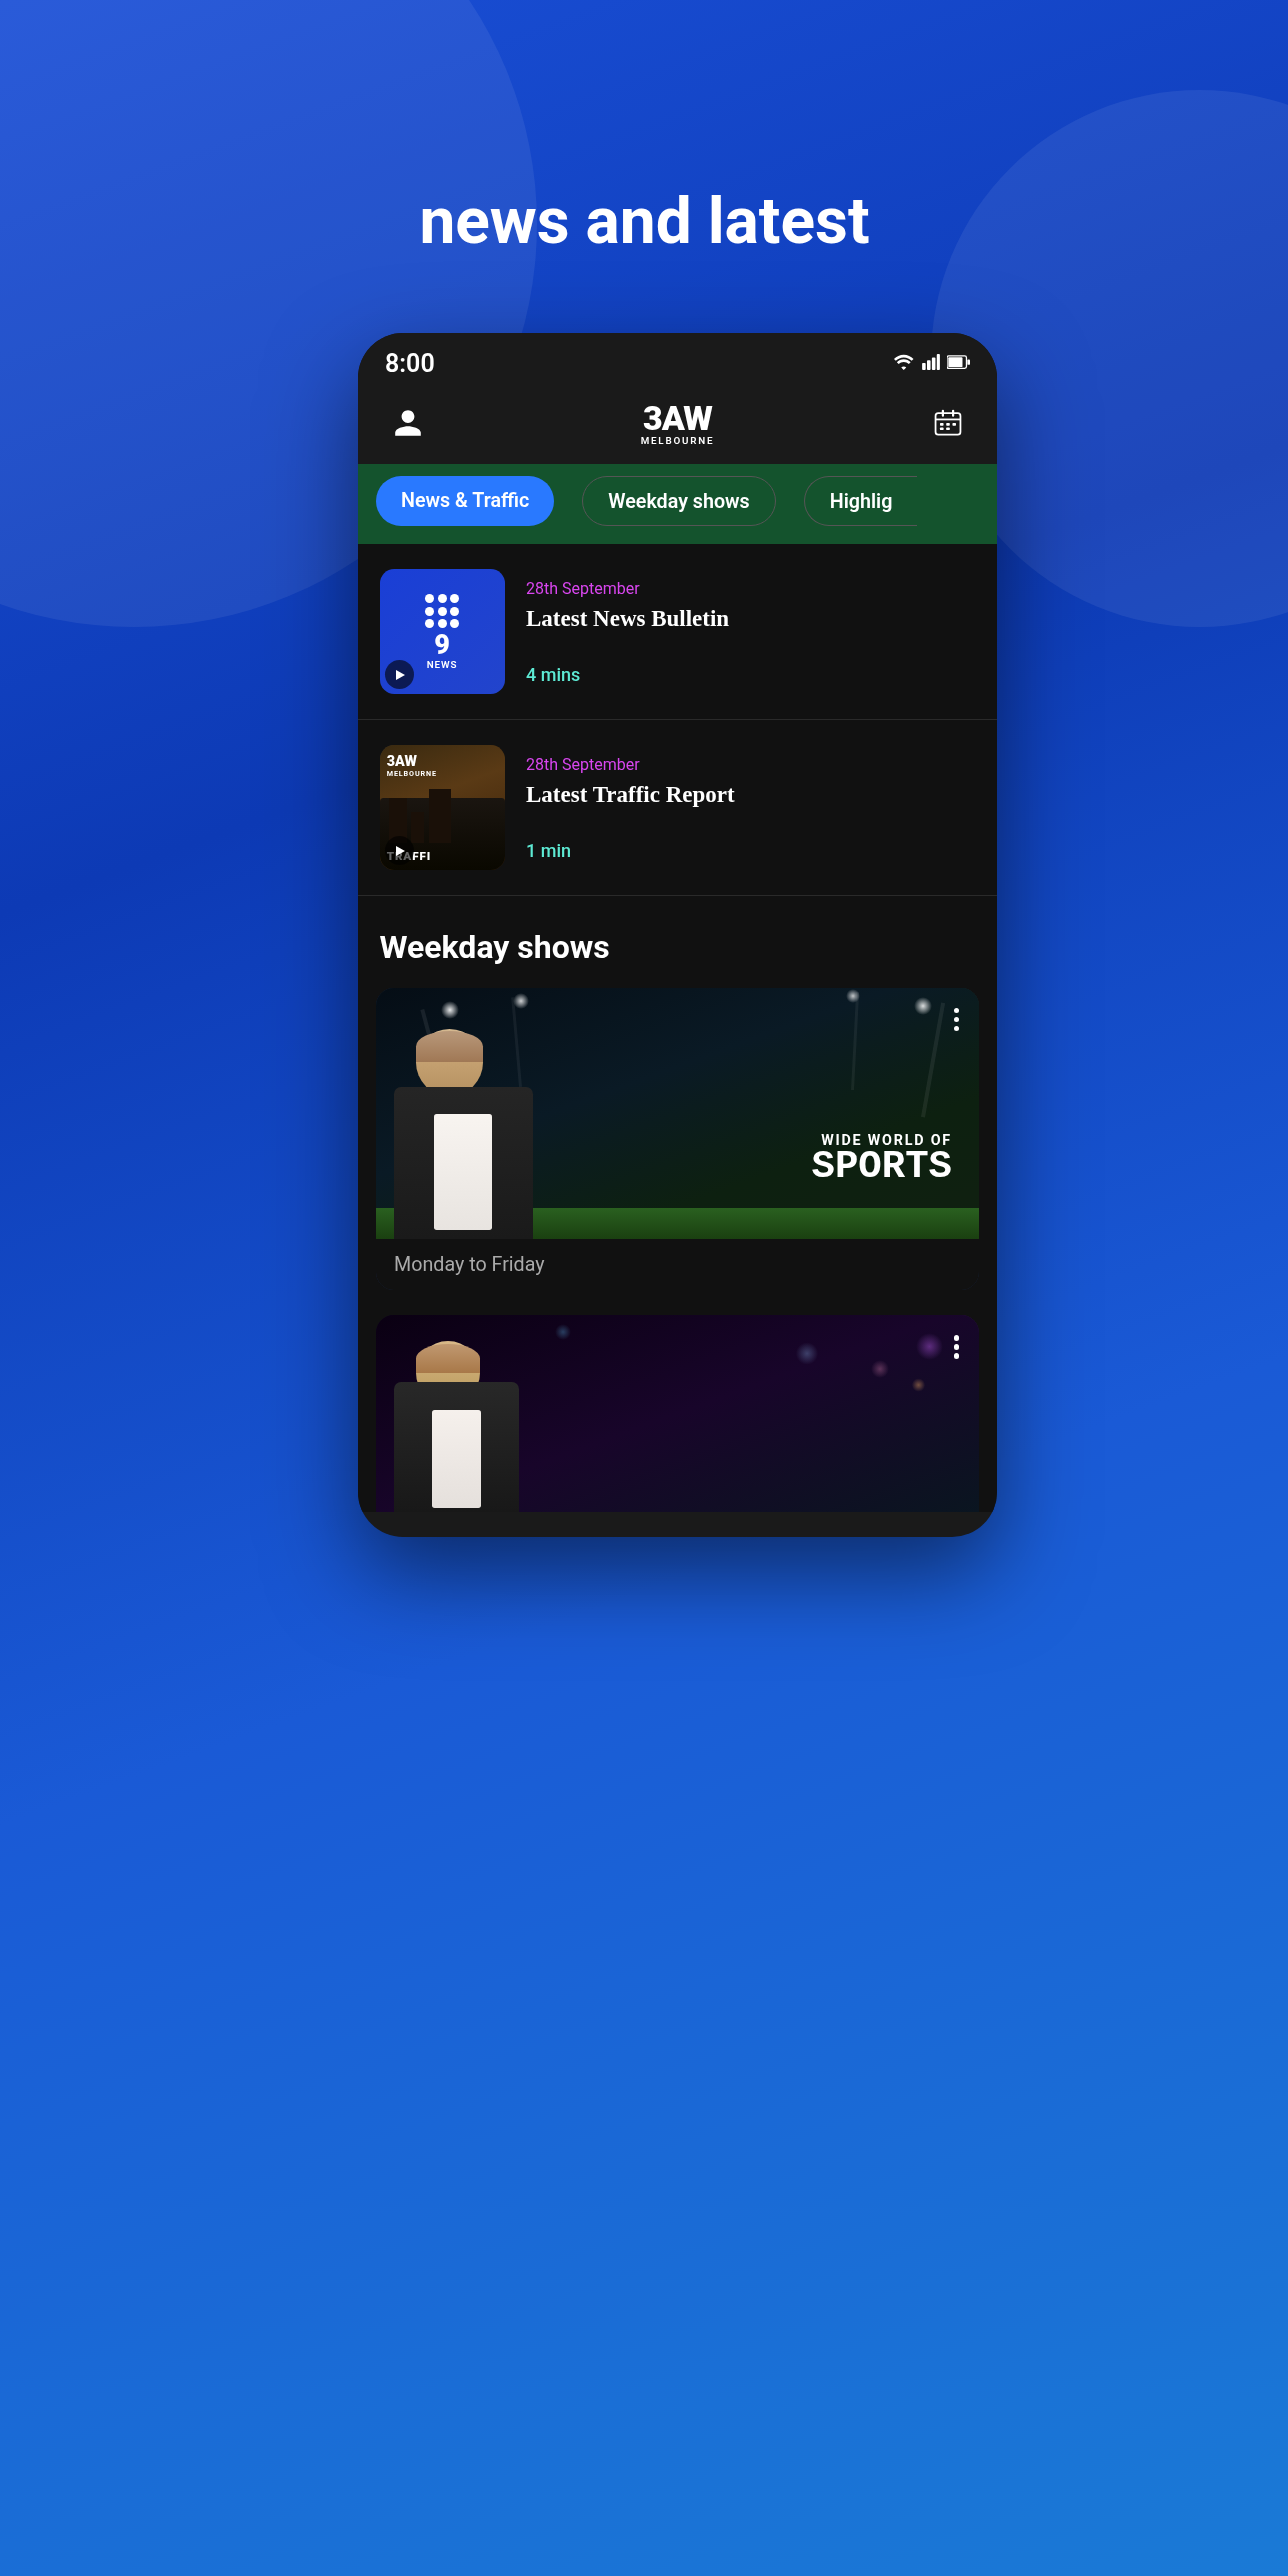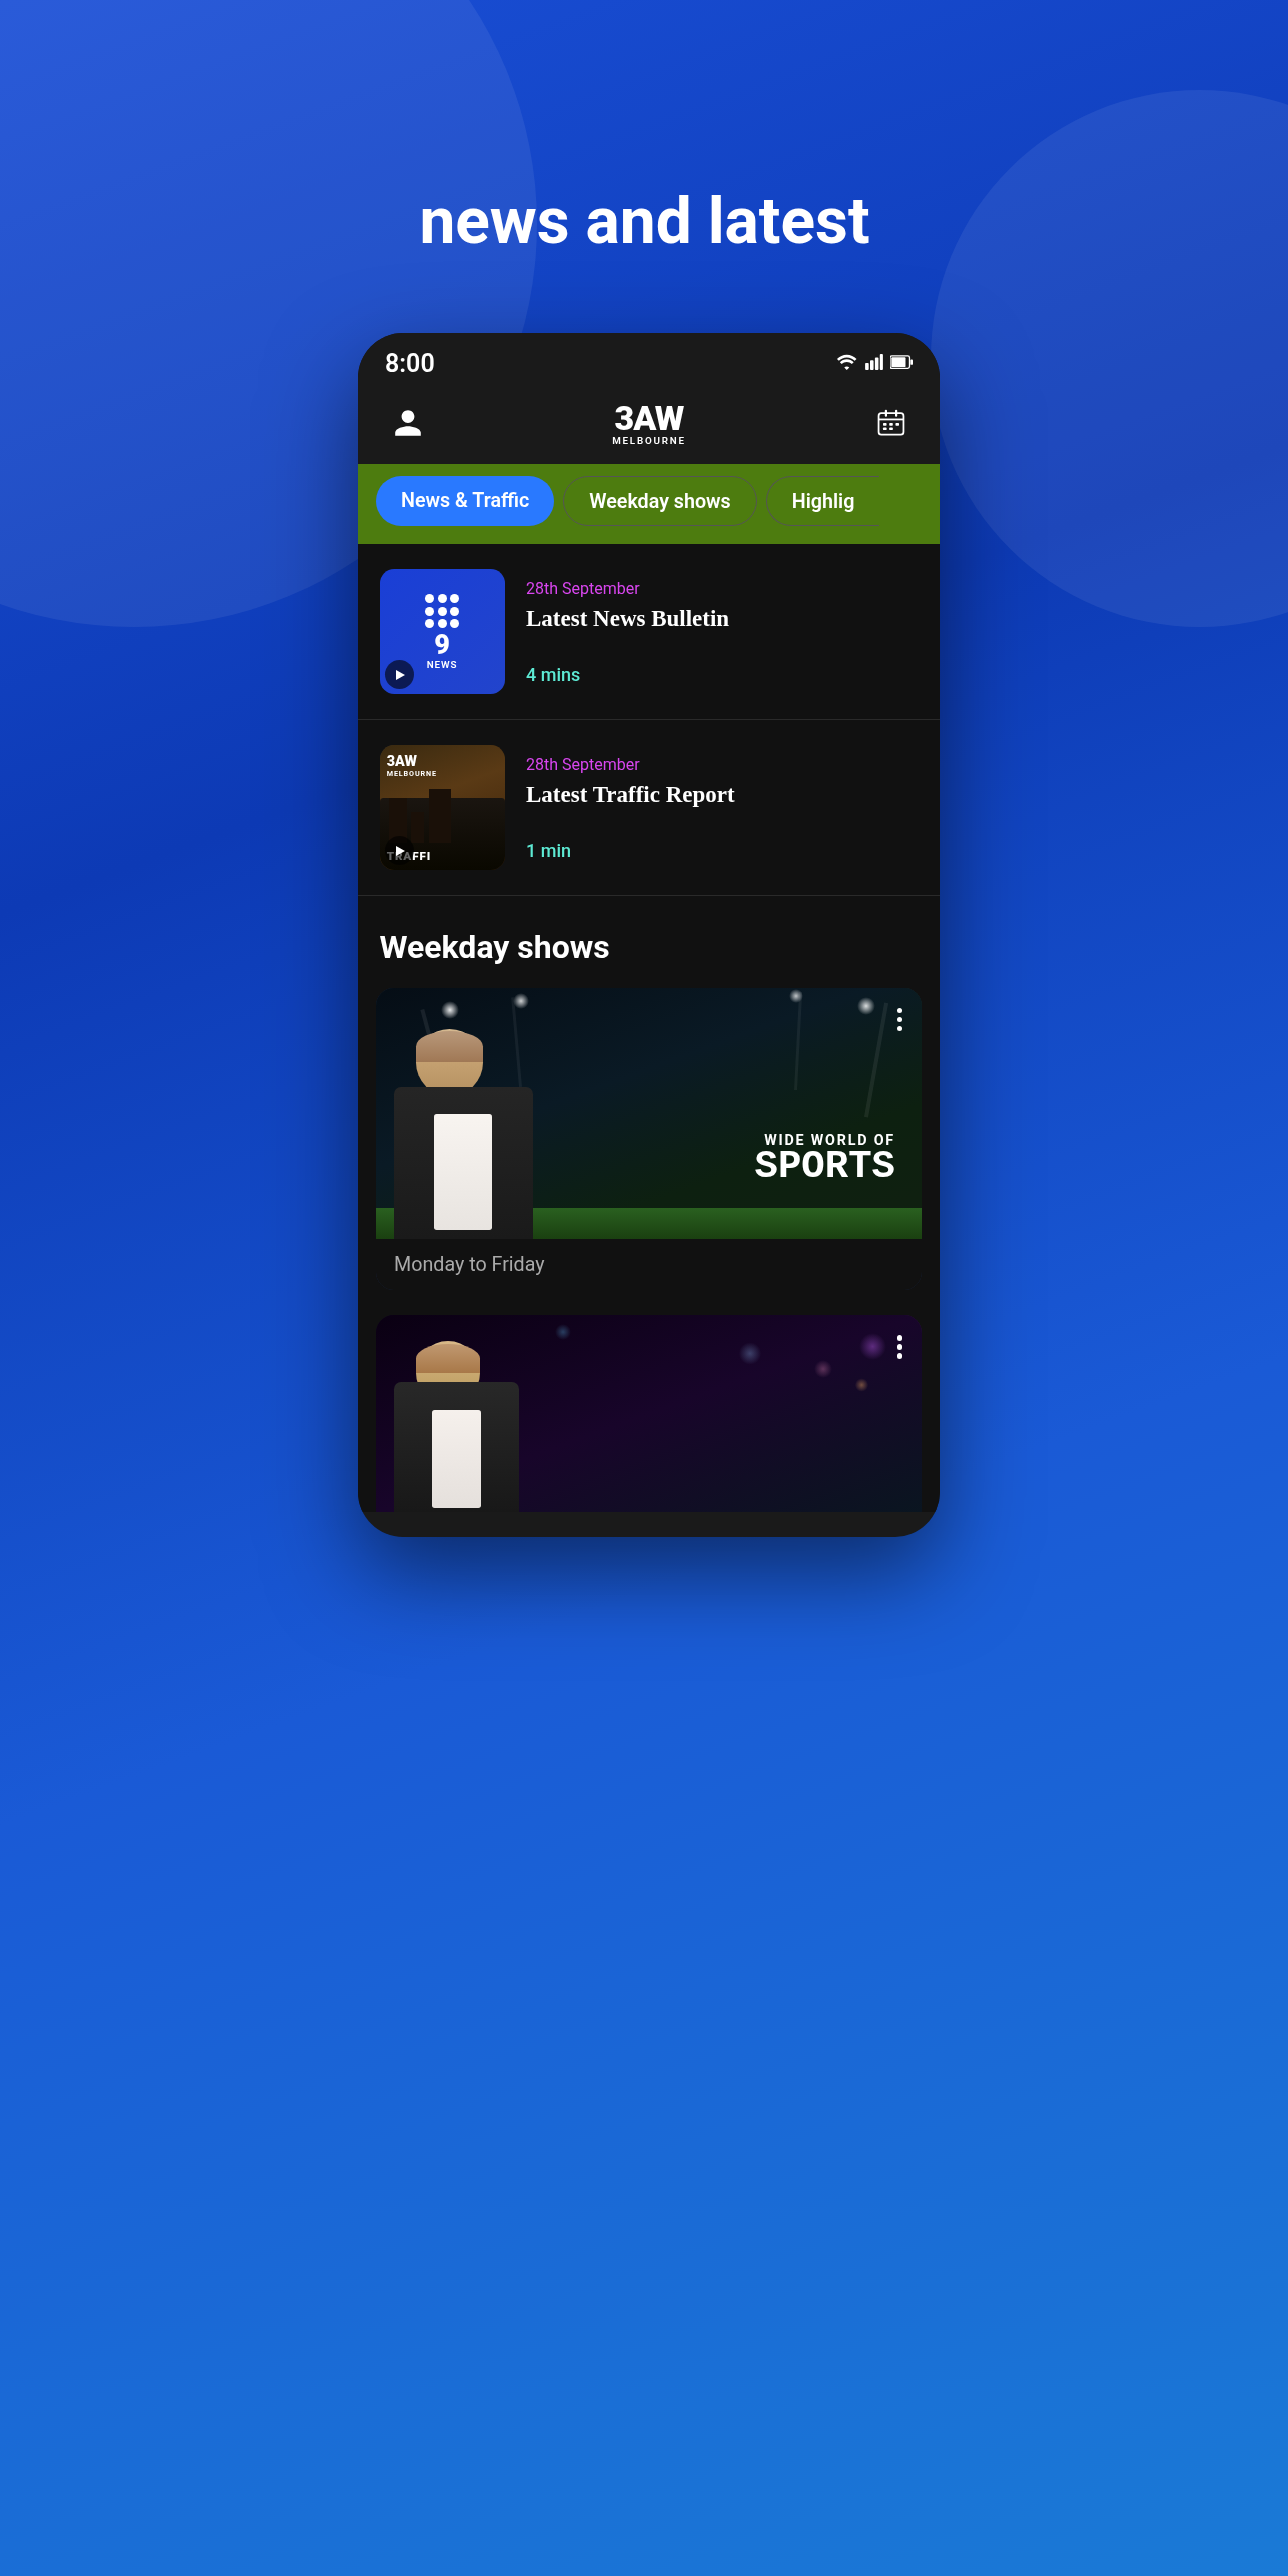--- a/index.html
+++ b/index.html
@@ -59,7 +59,7 @@
     }
 
     .phone-mockup {
-      width: 582px;
+      width: 639px;
       background: #1a1a1a;
       border-radius: 45px;
       overflow: hidden;

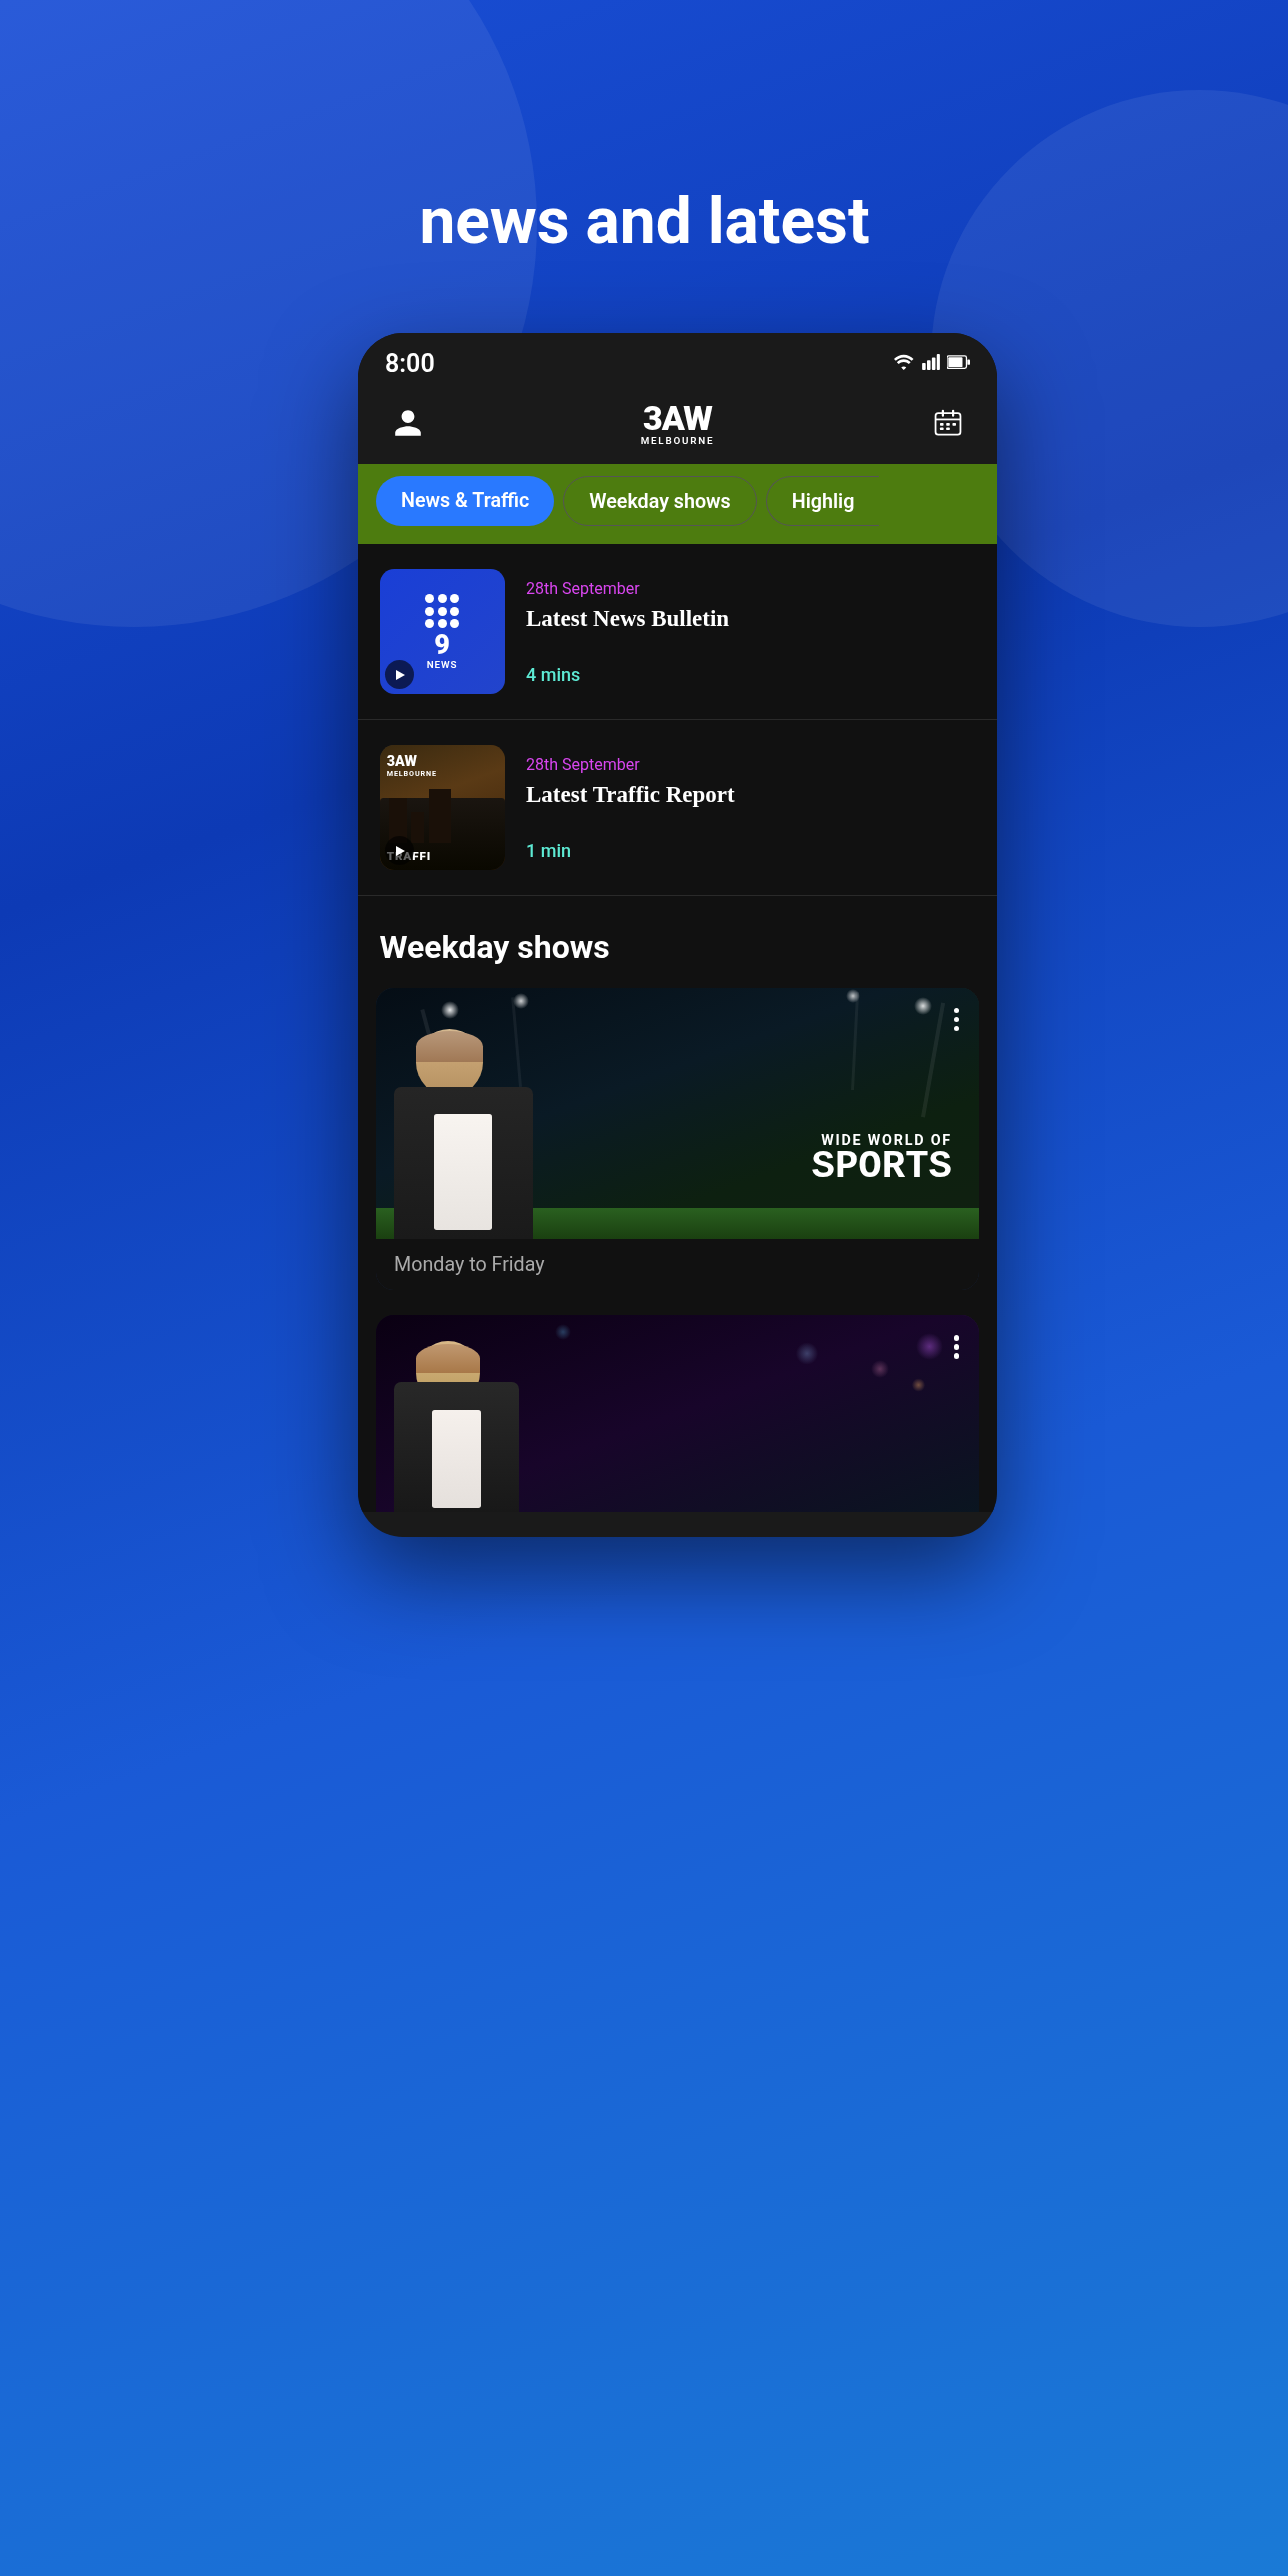--- a/index.html
+++ b/index.html
@@ -147,9 +147,9 @@
 
     
     .tabs-row {
-      background: #4d7c0f;
-      display: flex;
-      gap: 9px;
+      background: #14532d;
+      display: flex;
+      gap: 28px;
       padding: 12.5px 18px 18px;
       overflow-x: hidden;
     }

